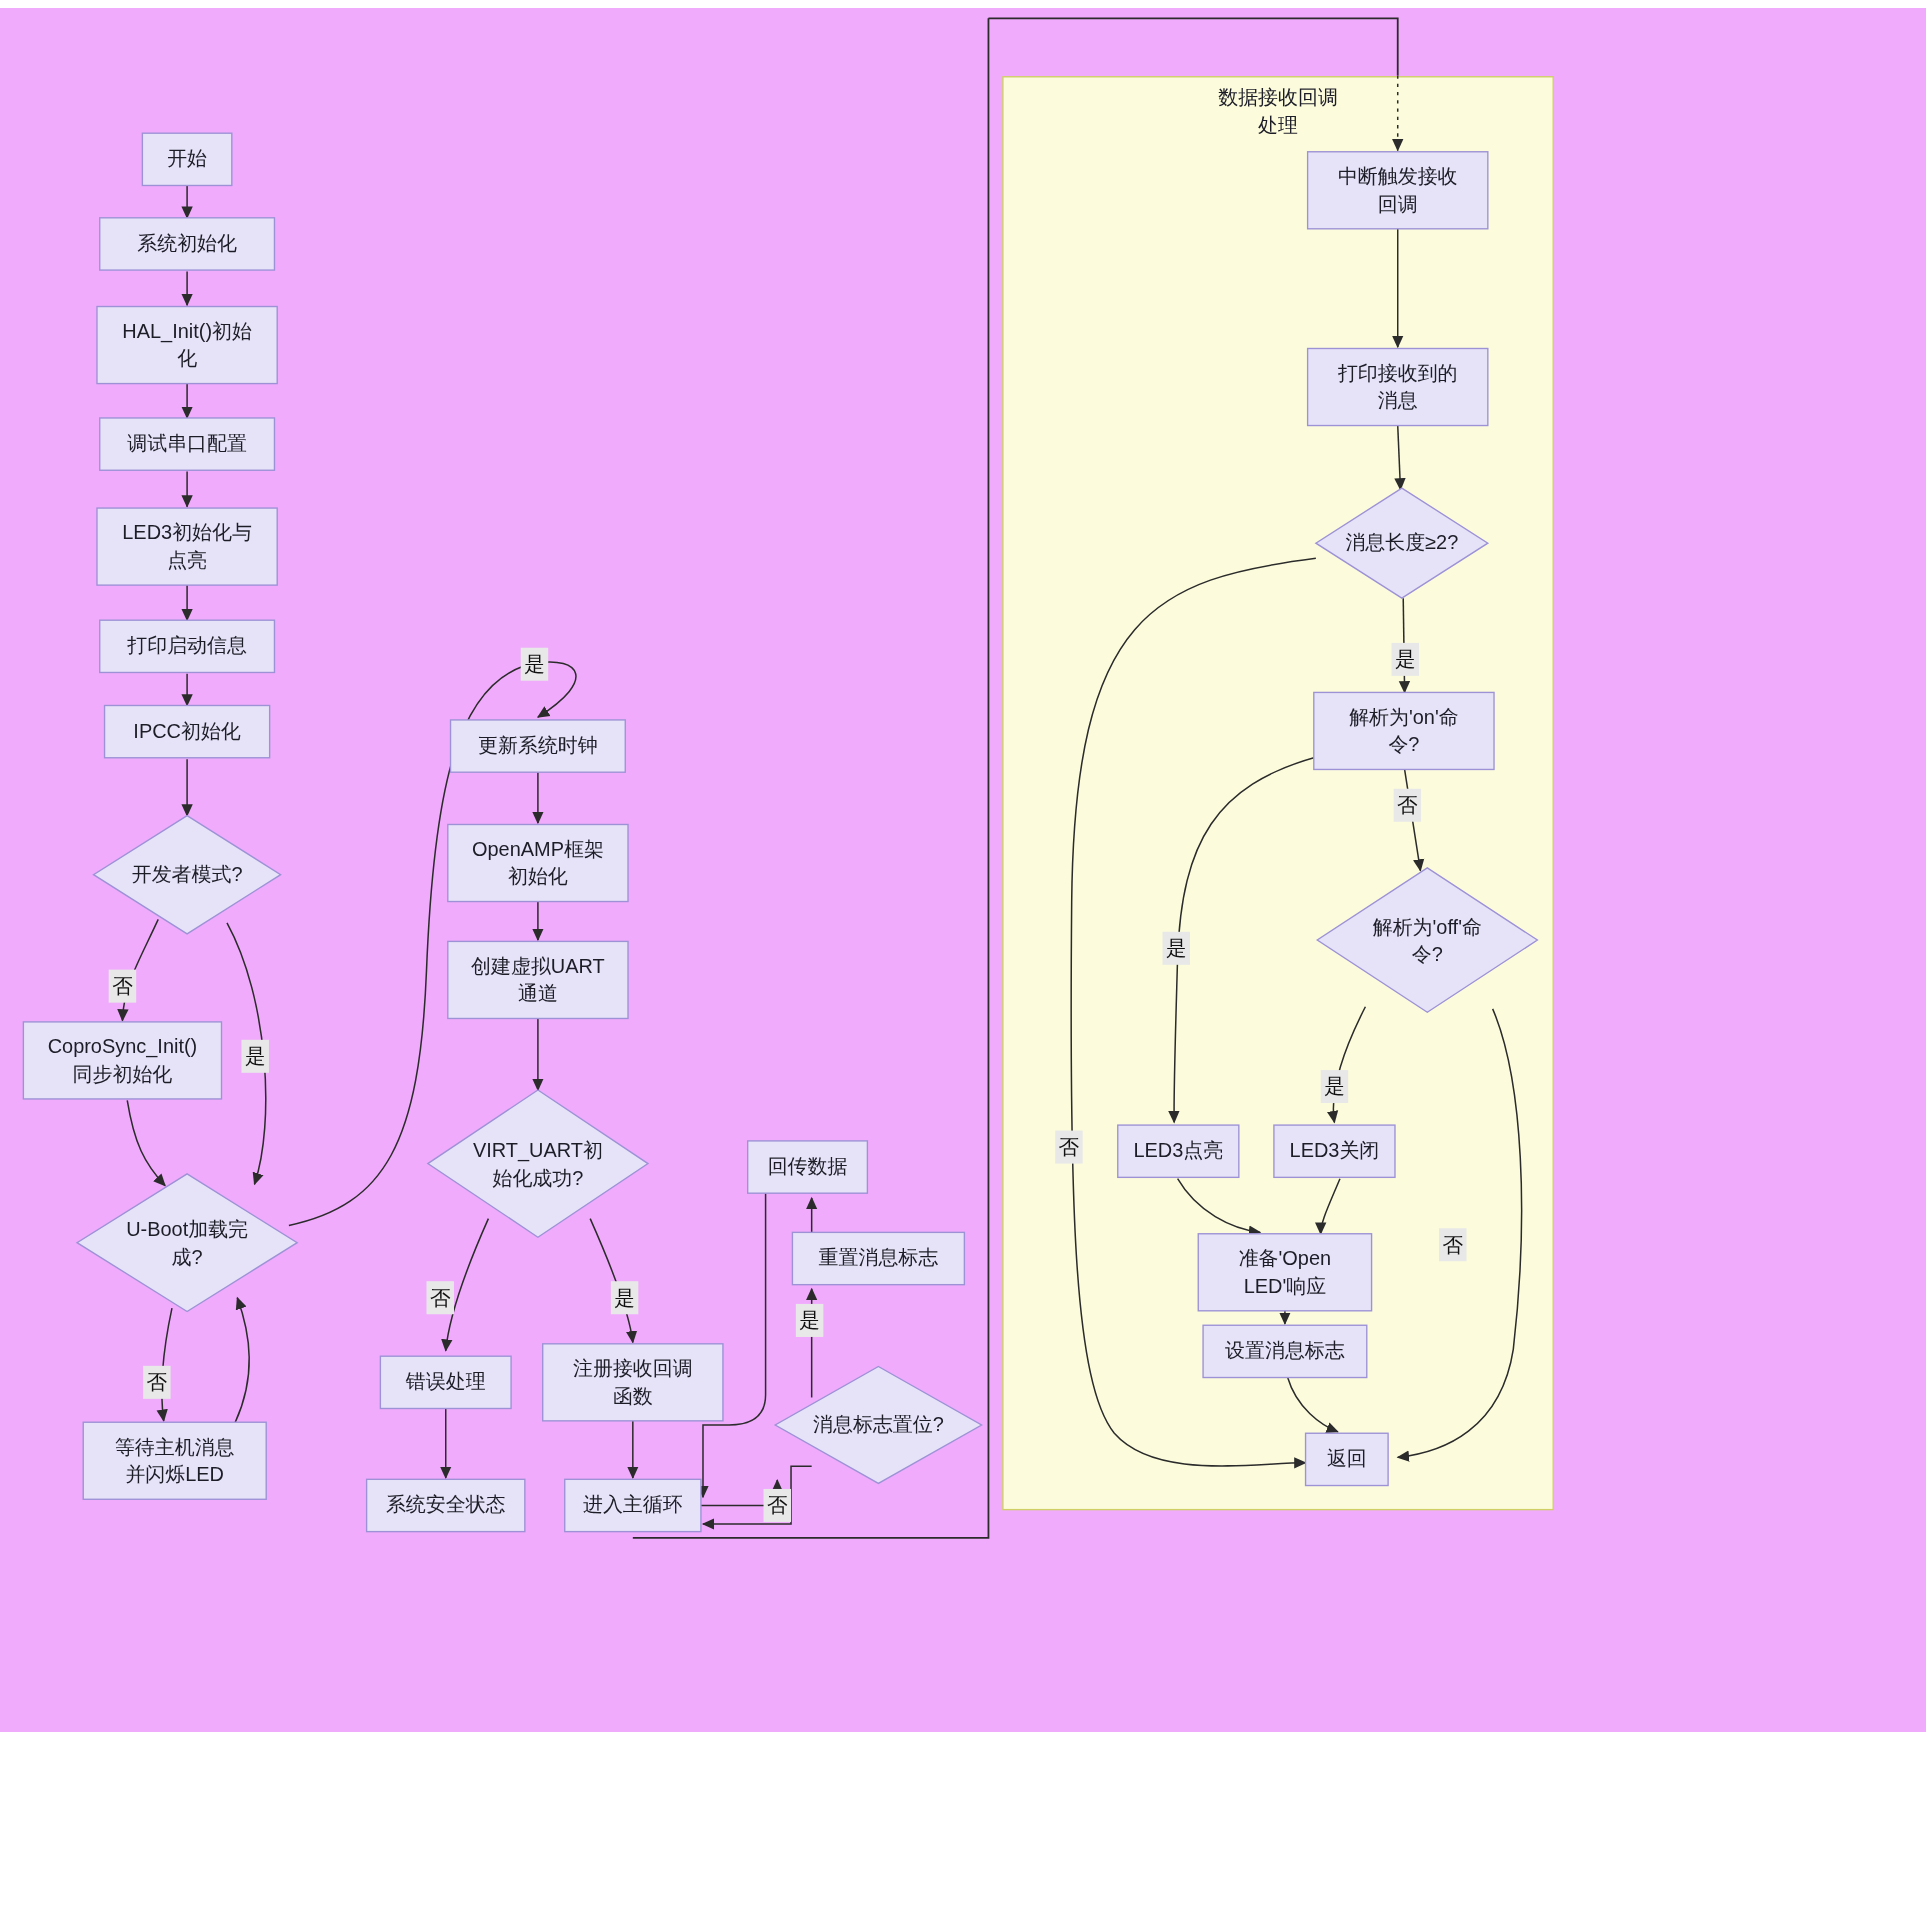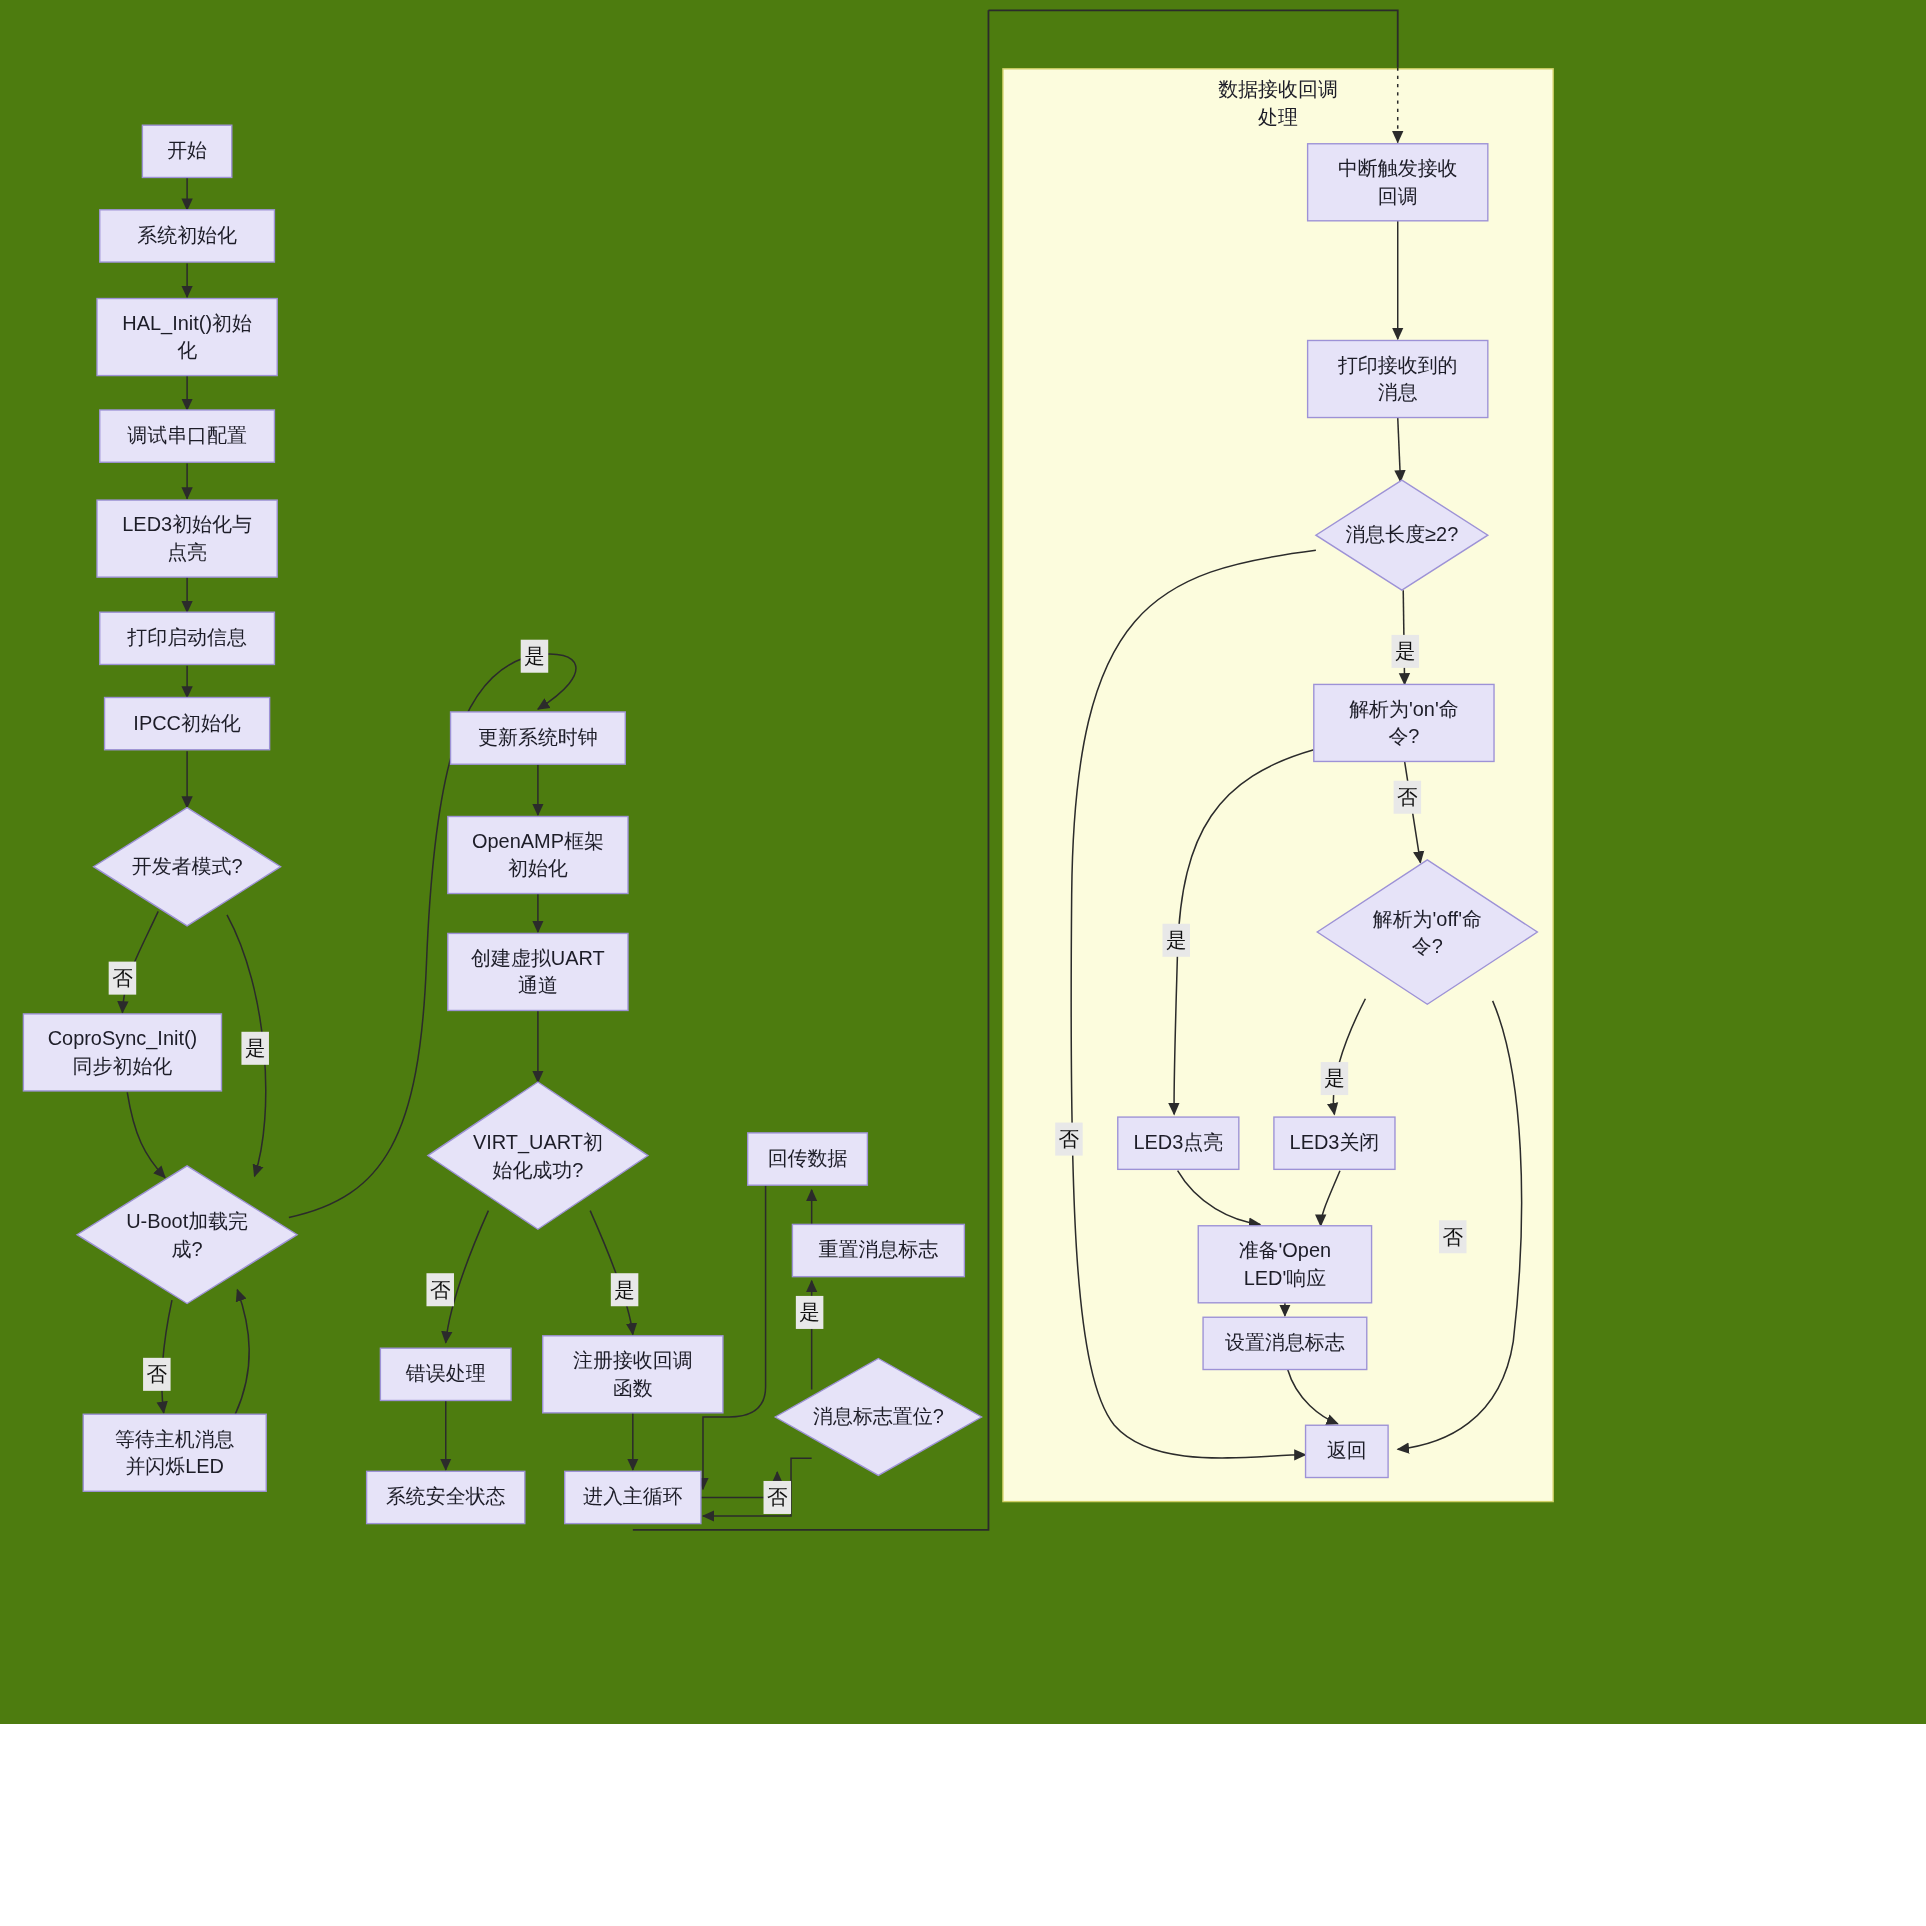--- a/index.html
+++ b/index.html
@@ -4,7 +4,7 @@
 <style>
   html,body{margin:0;padding:0;background:#ffffff;}
   body{width:1926px;height:1926px;font-family:"Liberation Sans","DejaVu Sans",sans-serif;}
-  #canvas{position:relative;width:1926px;height:1724px;overflow:hidden;background:#4d7c0f;}
+  #canvas{position:relative;width:1926px;height:1724px;overflow:hidden;background:#f0abfc;margin-top:8px;}
   svg.layer{position:absolute;left:0;top:0;width:1926px;height:1926px;}
   .node-rect{fill:#e6e3f8;stroke:#9d92d6;stroke-width:2;}
   .node-diamond{fill:#e6e3f8;stroke:#9d92d6;stroke-width:2;}

